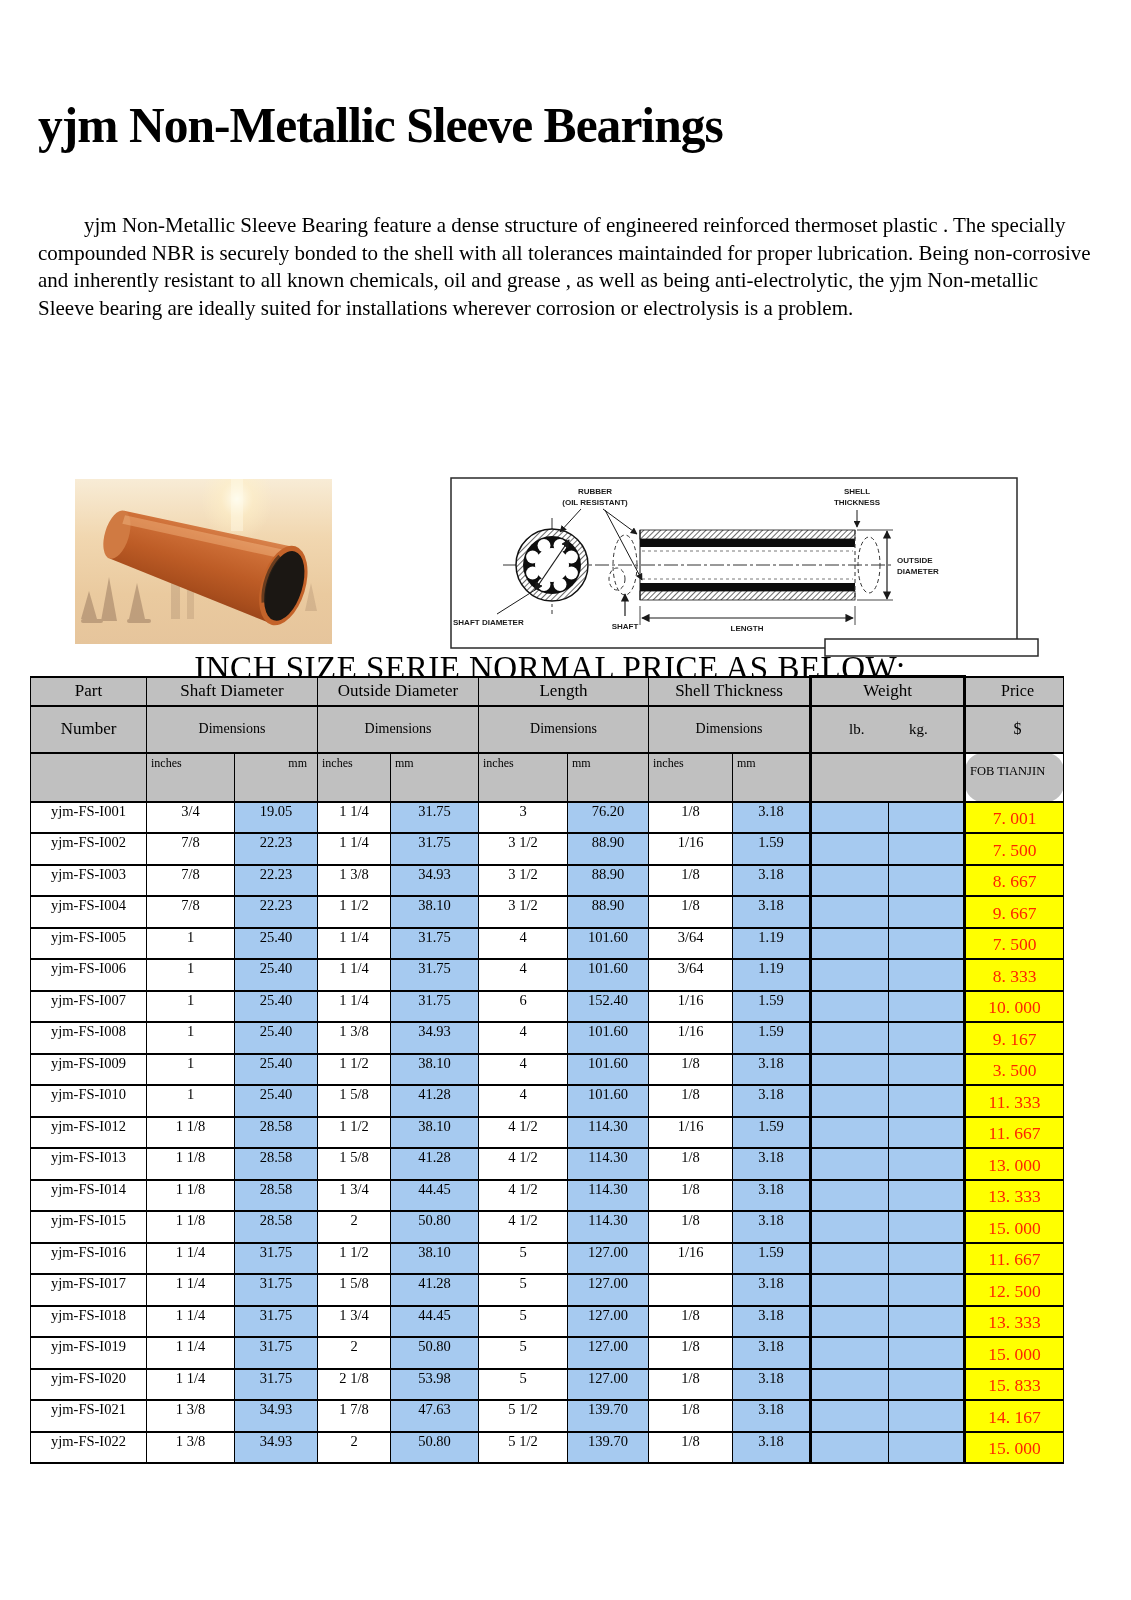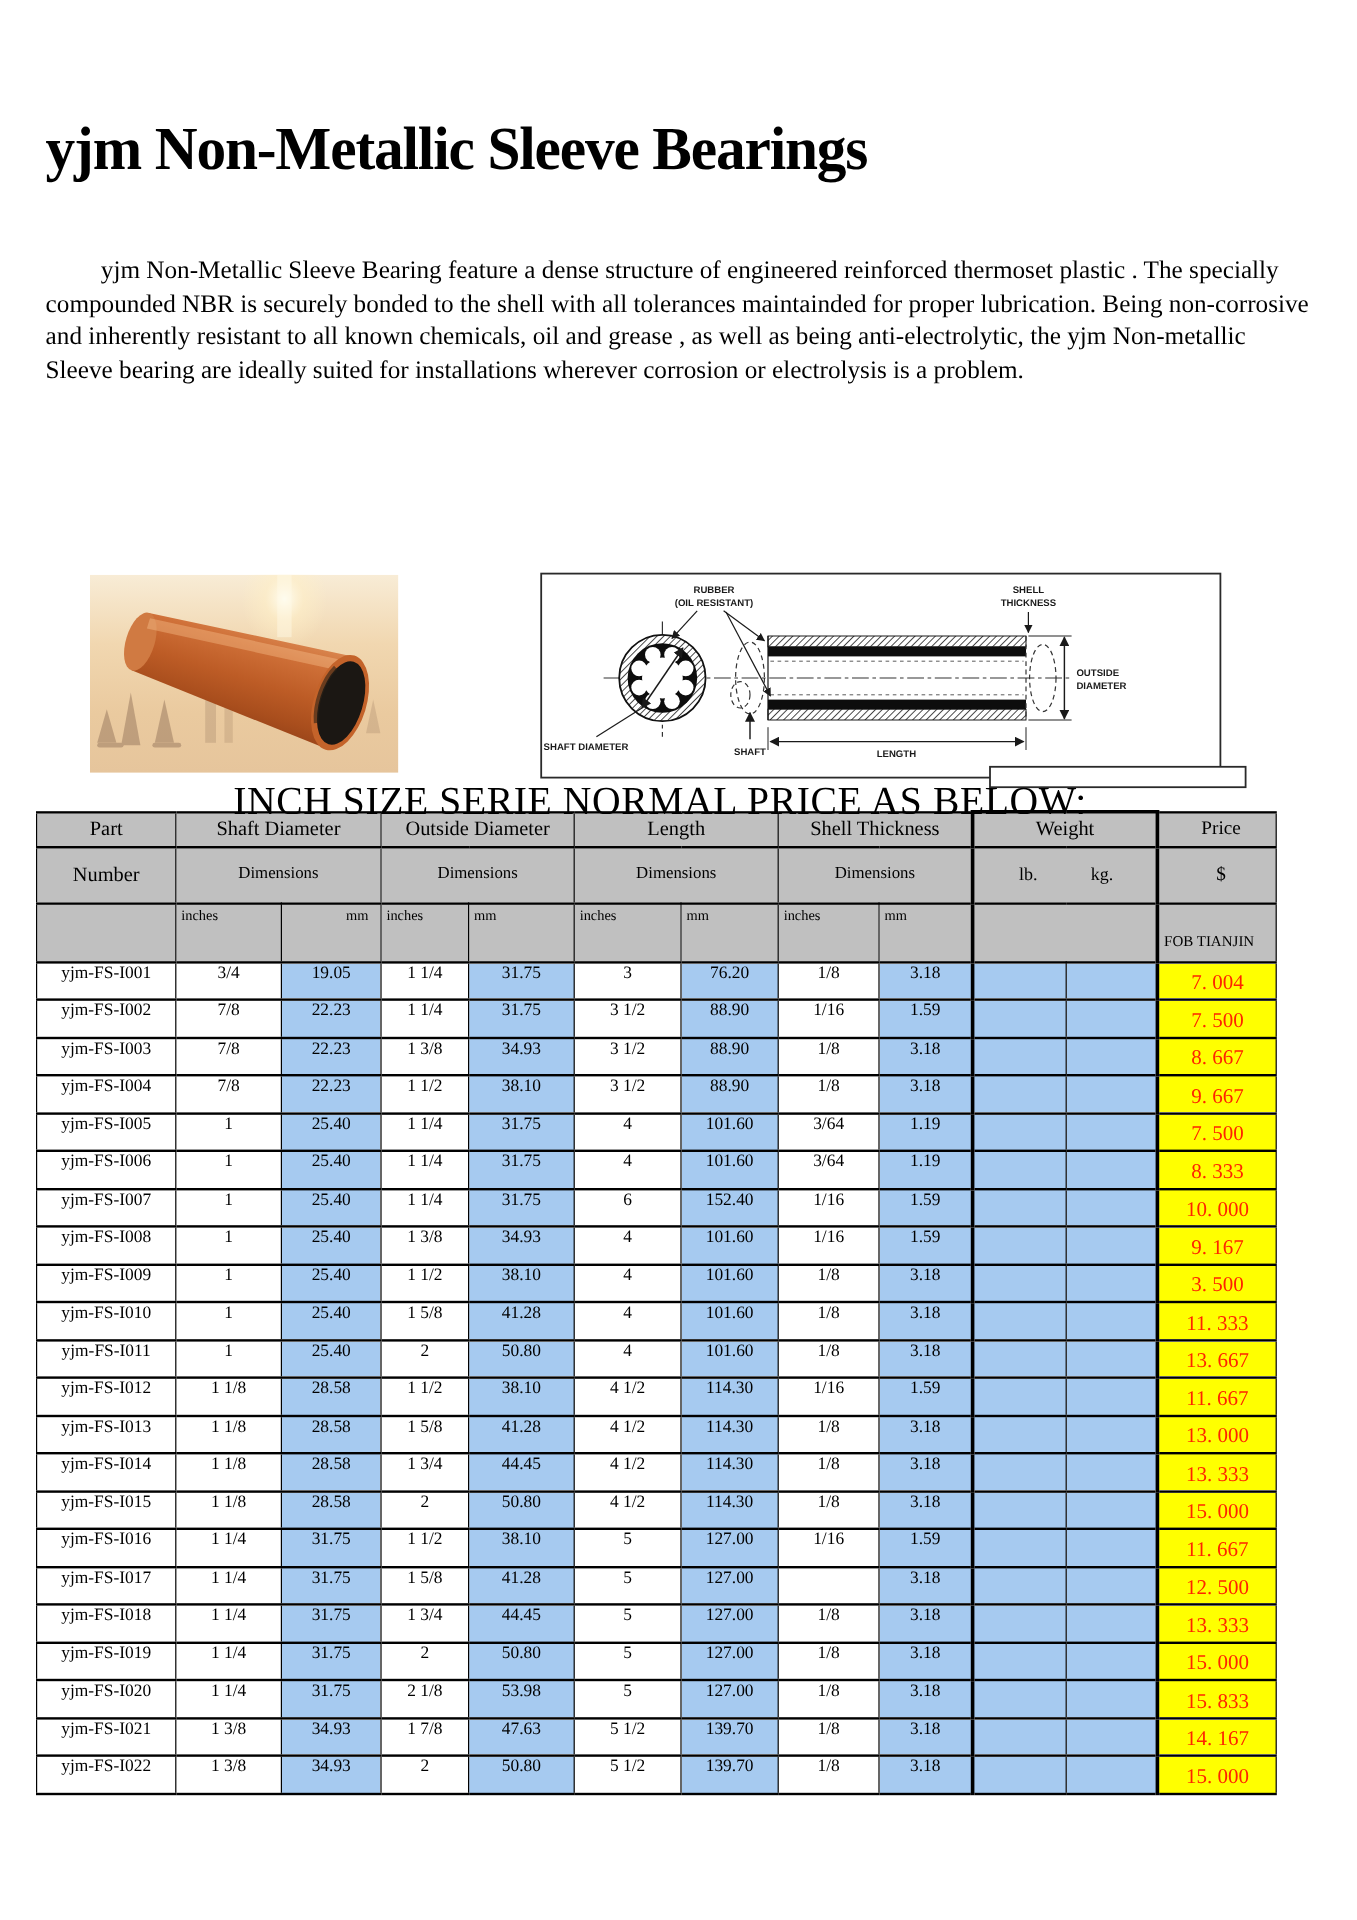--- a/index.html
+++ b/index.html
@@ -49,7 +49,7 @@
   th.price-h{text-align:left;padding-left:6px;}
   tr.h1 th.price-h{font-size:16px;}
   tr.h2 th.price-h{font-size:16px;}
-  tr.h3 th.price-h{font-size:12.5px;vertical-align:bottom;padding-bottom:9px;}
+  tr.h3 th.price-h{font-size:12.5px;vertical-align:bottom;padding-bottom:22px;border-radius:18px;}
   th.weight-units{padding:14px;}
   th.weight-units span{display:inline-block;width:50%;text-align:center;font-size:15px;}
   .wt-t{border-top:3px solid #000 !important;}

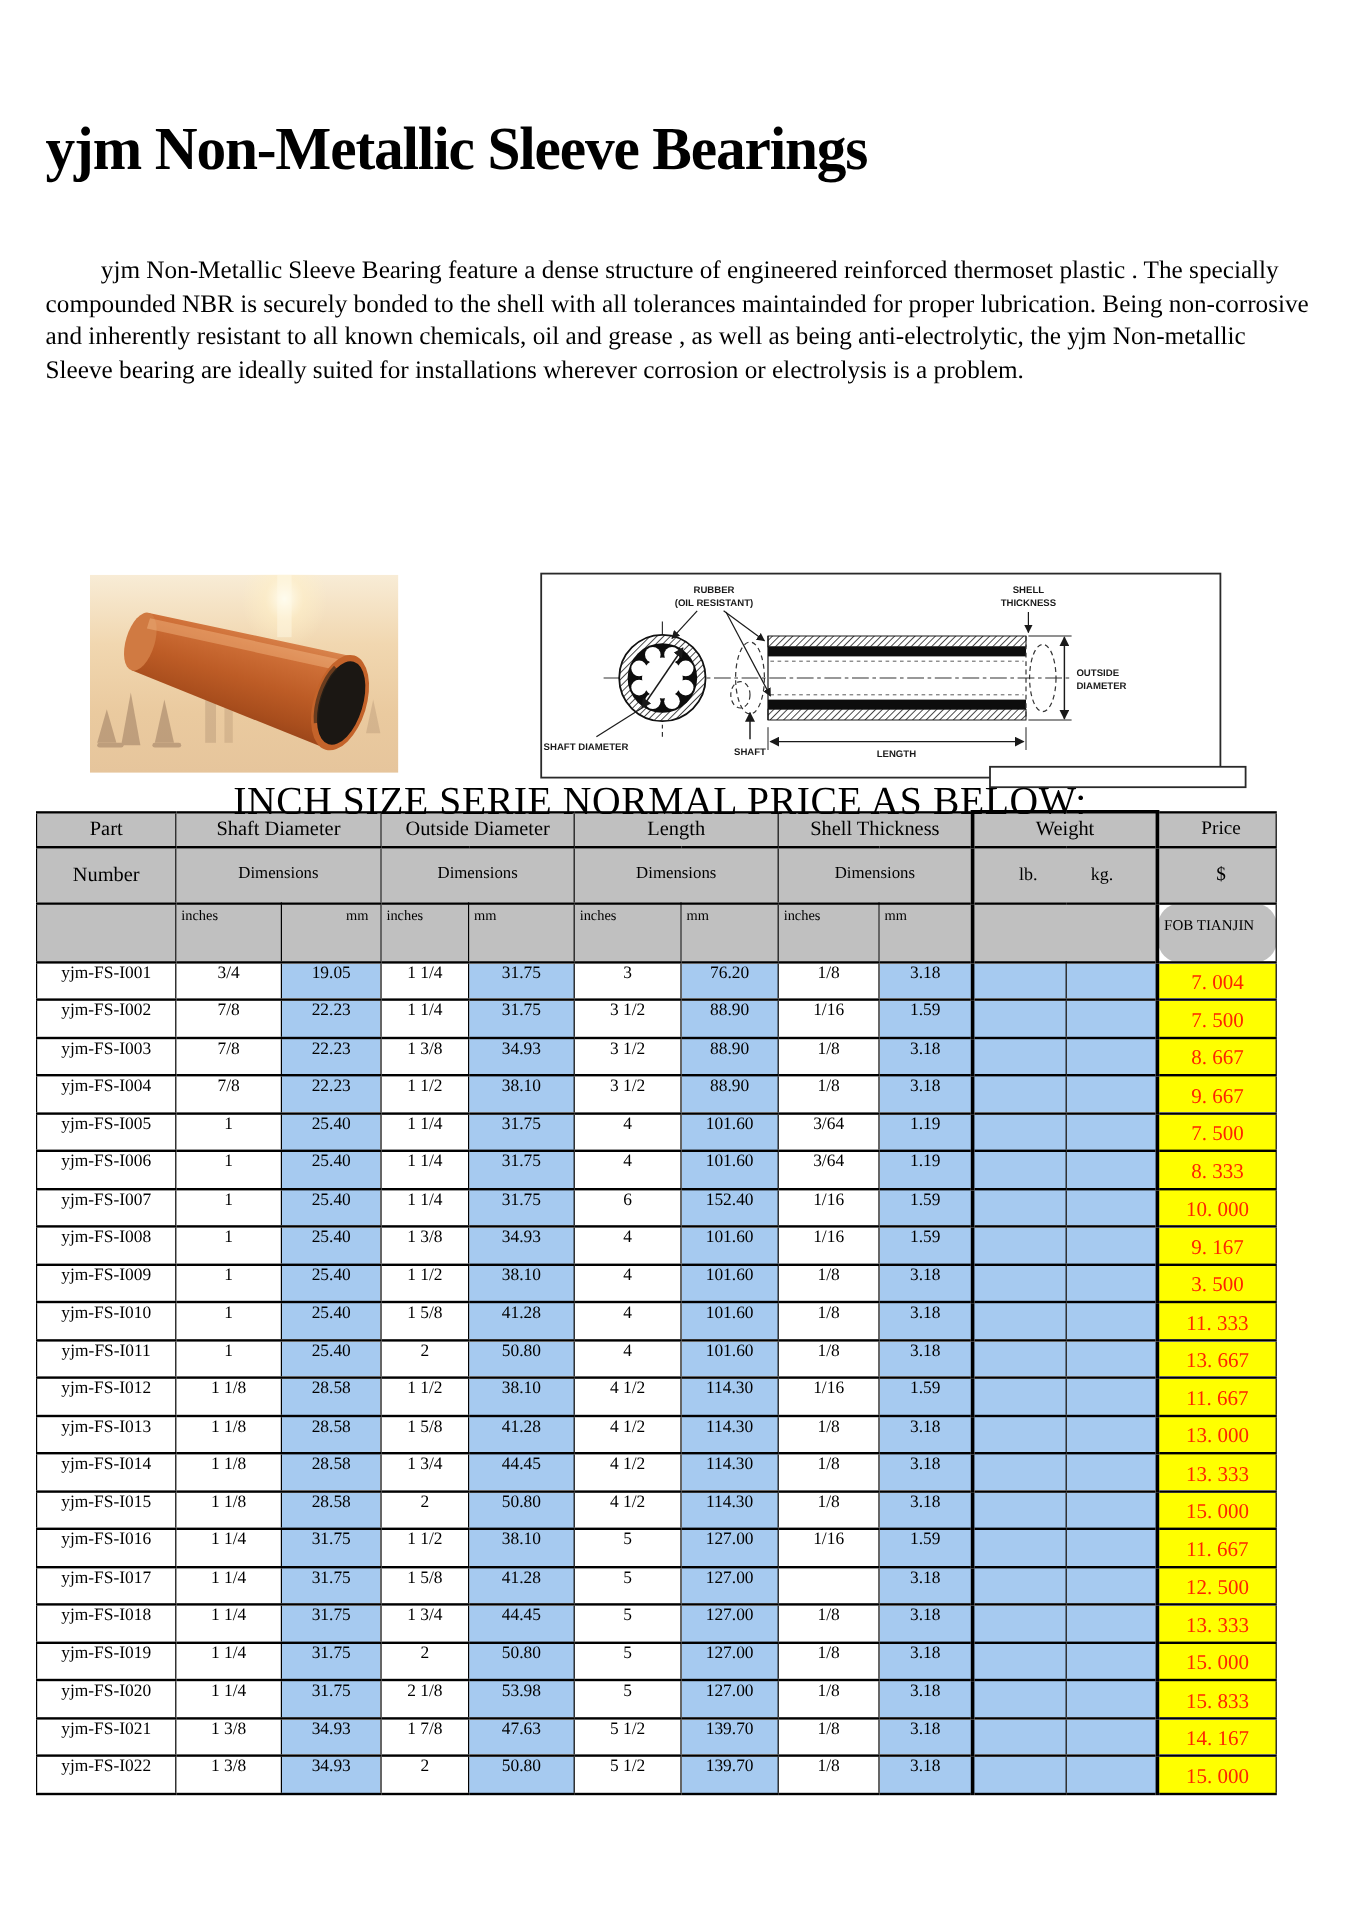--- a/index.html
+++ b/index.html
@@ -261,7 +261,7 @@
         <td class="c-mm">3.18</td>
         <td class="c-wt wt-l"></td>
         <td class="c-wt wt-r"></td>
-        <td class="c-price">7. 004</td>
+        <td class="c-price">7. 001</td>
       </tr>
       <tr>
         <td class="c-part">yjm-FS-I002</td>

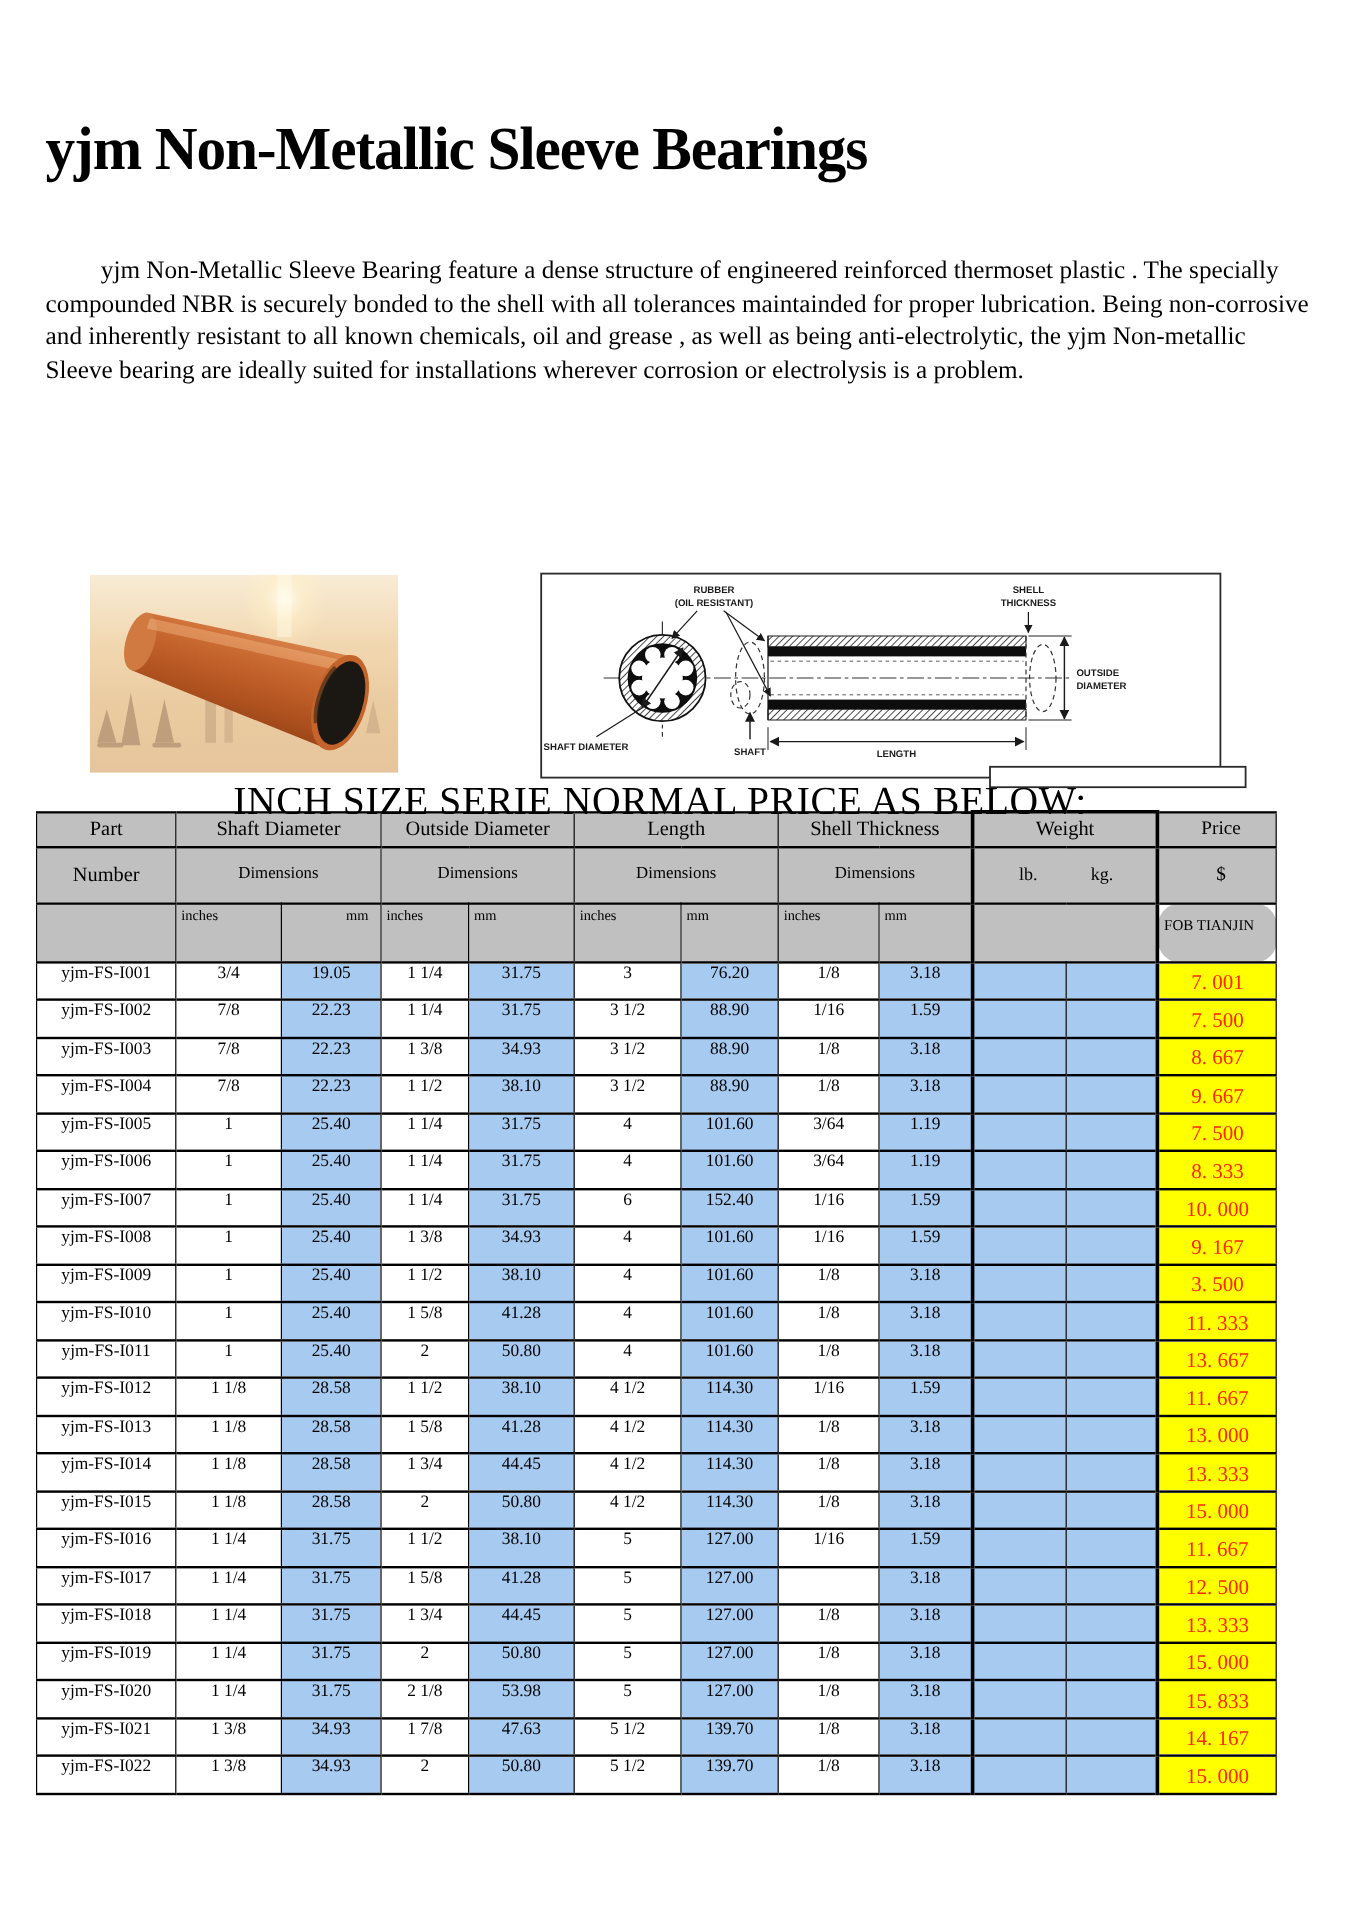--- a/index.html
+++ b/index.html
@@ -390,20 +390,6 @@
         <td class="c-price">11. 333</td>
       </tr>
       <tr>
-        <td class="c-part">yjm-FS-I011</td>
-        <td class="c-in">1</td>
-        <td class="c-mm">25.40</td>
-        <td class="c-in">2</td>
-        <td class="c-mm">50.80</td>
-        <td class="c-in">4</td>
-        <td class="c-mm">101.60</td>
-        <td class="c-in">1/8</td>
-        <td class="c-mm">3.18</td>
-        <td class="c-wt wt-l"></td>
-        <td class="c-wt wt-r"></td>
-        <td class="c-price">13. 667</td>
-      </tr>
-      <tr>
         <td class="c-part">yjm-FS-I012</td>
         <td class="c-in">1 1/8</td>
         <td class="c-mm">28.58</td>

